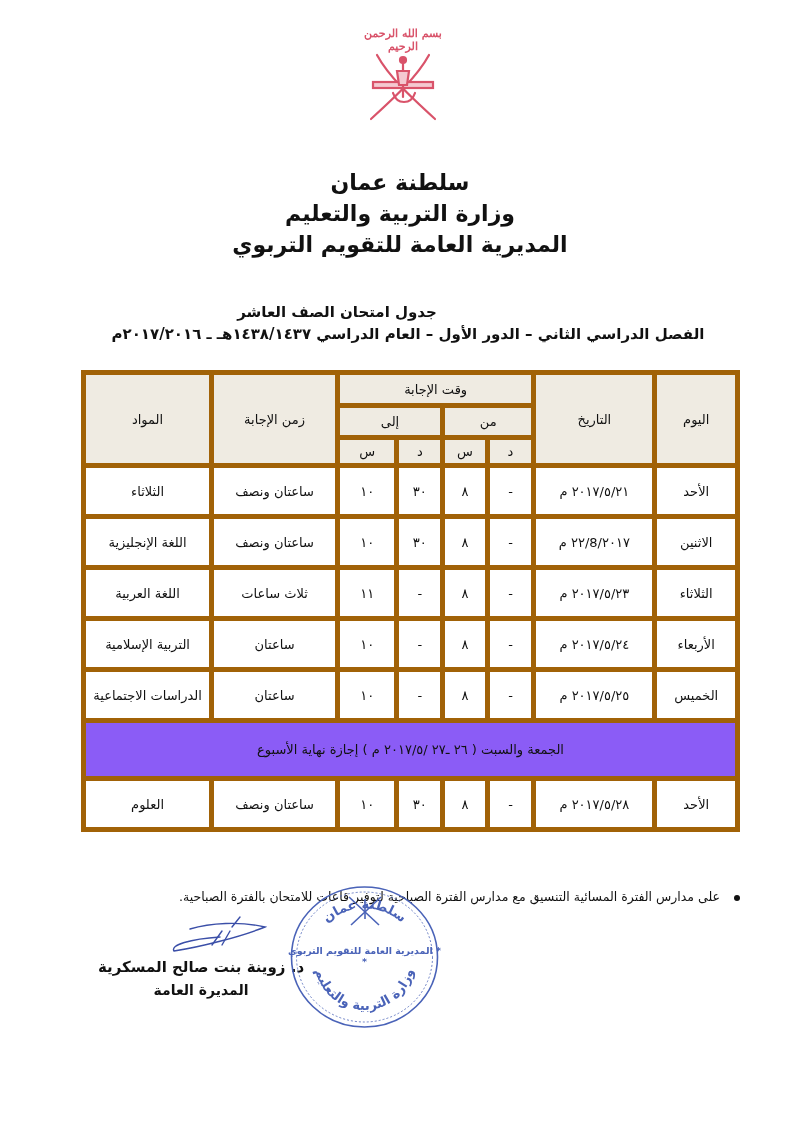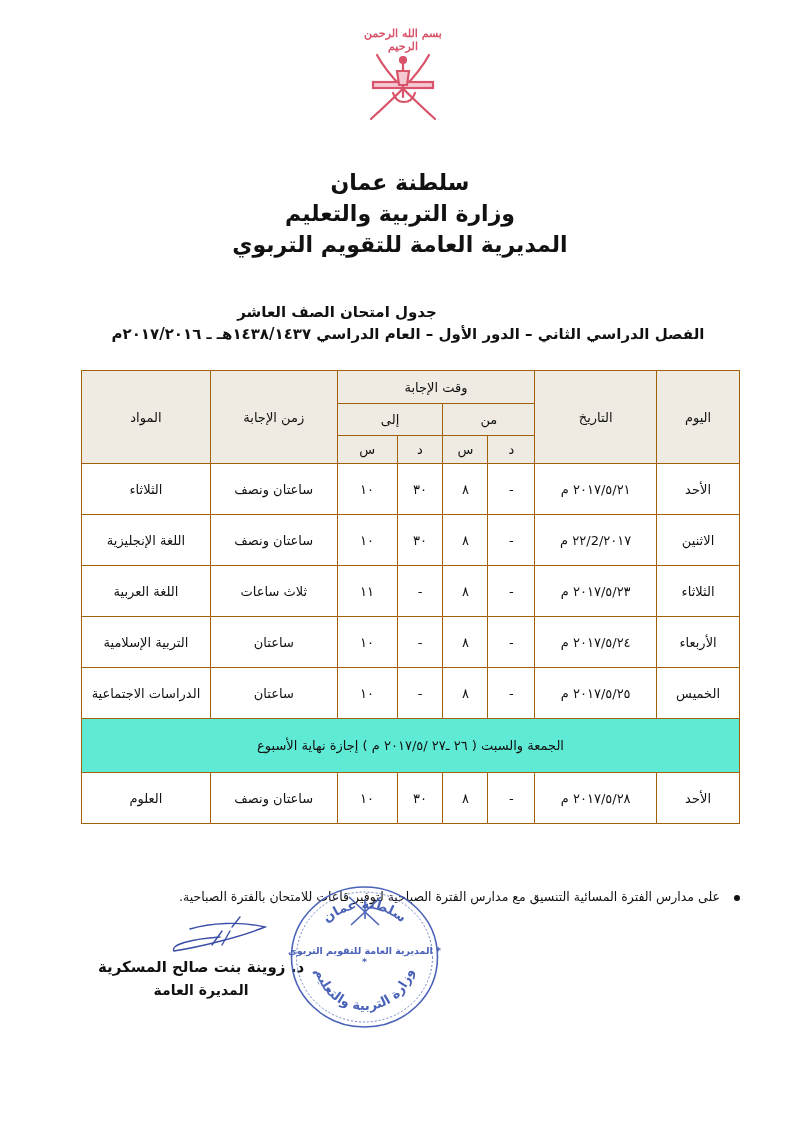--- a/index.html
+++ b/index.html
@@ -22,7 +22,7 @@
     direction:rtl; font-size:13px;
   }
   table.sched td, table.sched th {
-    border:1px solid #a16207; text-align:center; padding:0; font-weight:normal;
+    border:5px solid #a16207; text-align:center; padding:0; font-weight:normal;
   }
   table.sched th { background:#efebe2; }
   .hdr-main { height:33px; }

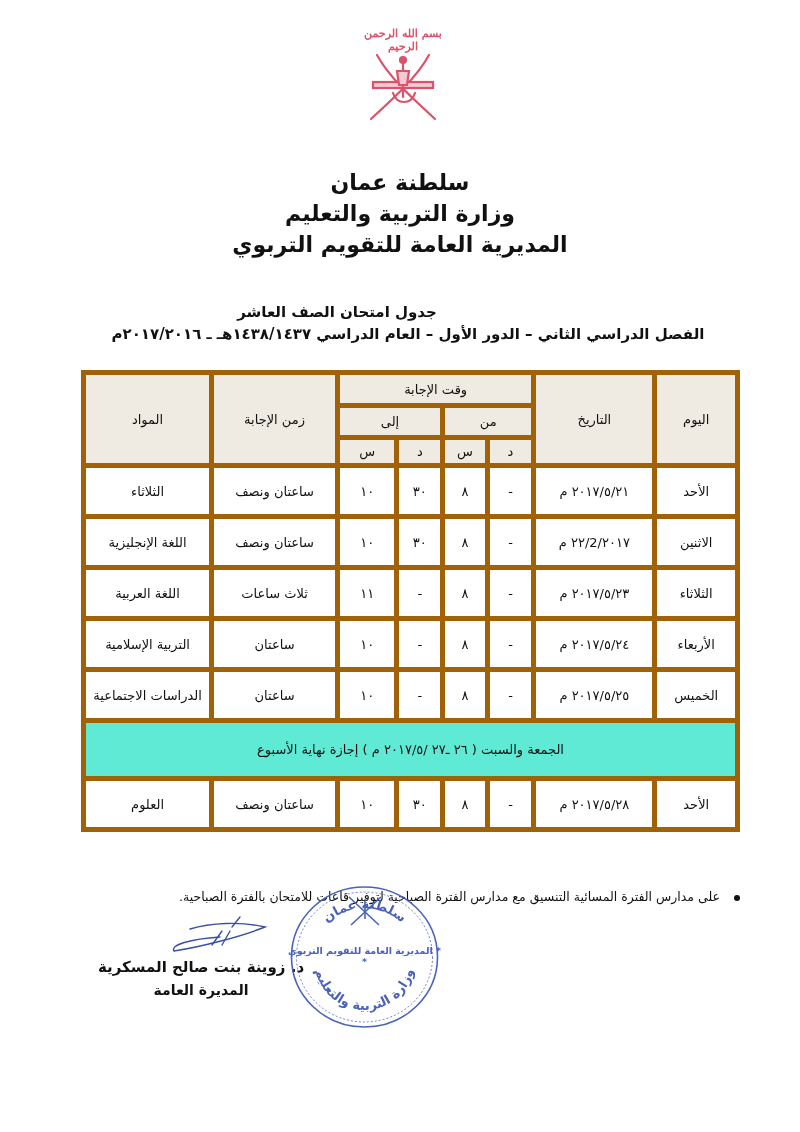--- a/index.html
+++ b/index.html
@@ -105,7 +105,7 @@
   </tr>
   <tr class="row">
     <td>الاثنين</td>
-    <td>٢٠١٧/2/٢٢ م</td>
+    <td>٢٠١٧/8/٢٢ م</td>
     <td>-</td>
     <td>٨</td>
     <td>٣٠</td>

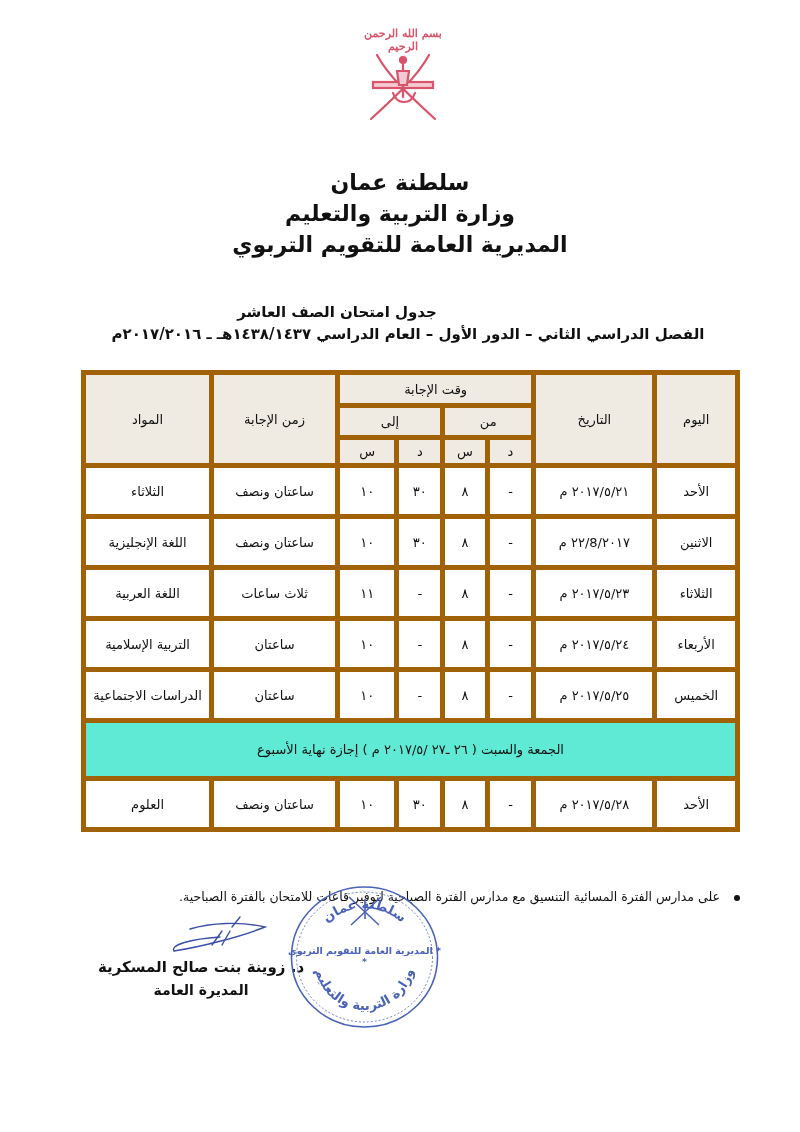--- a/index.html
+++ b/index.html
@@ -29,7 +29,7 @@
   .hdr-sub { height:32px; }
   .hdr-unit { height:28px; }
   .row { height:51px; }
-  .holiday td { background:#5eead4; height:53px; }
+  .holiday td { background:#8b5cf6; height:53px; }
   .note { top:865px; right:60px; width:660px; direction:rtl; font-size:12.5px; text-align:right;margin-top:24px; }
   .bullet { display:inline-block; width:6px; height:6px; border-radius:50%; background:#111; margin-left:14px; vertical-align:middle; }
   .sign-name { top:958px; left:96px; width:210px; text-align:center; direction:rtl; font-weight:bold; font-size:15px; }

